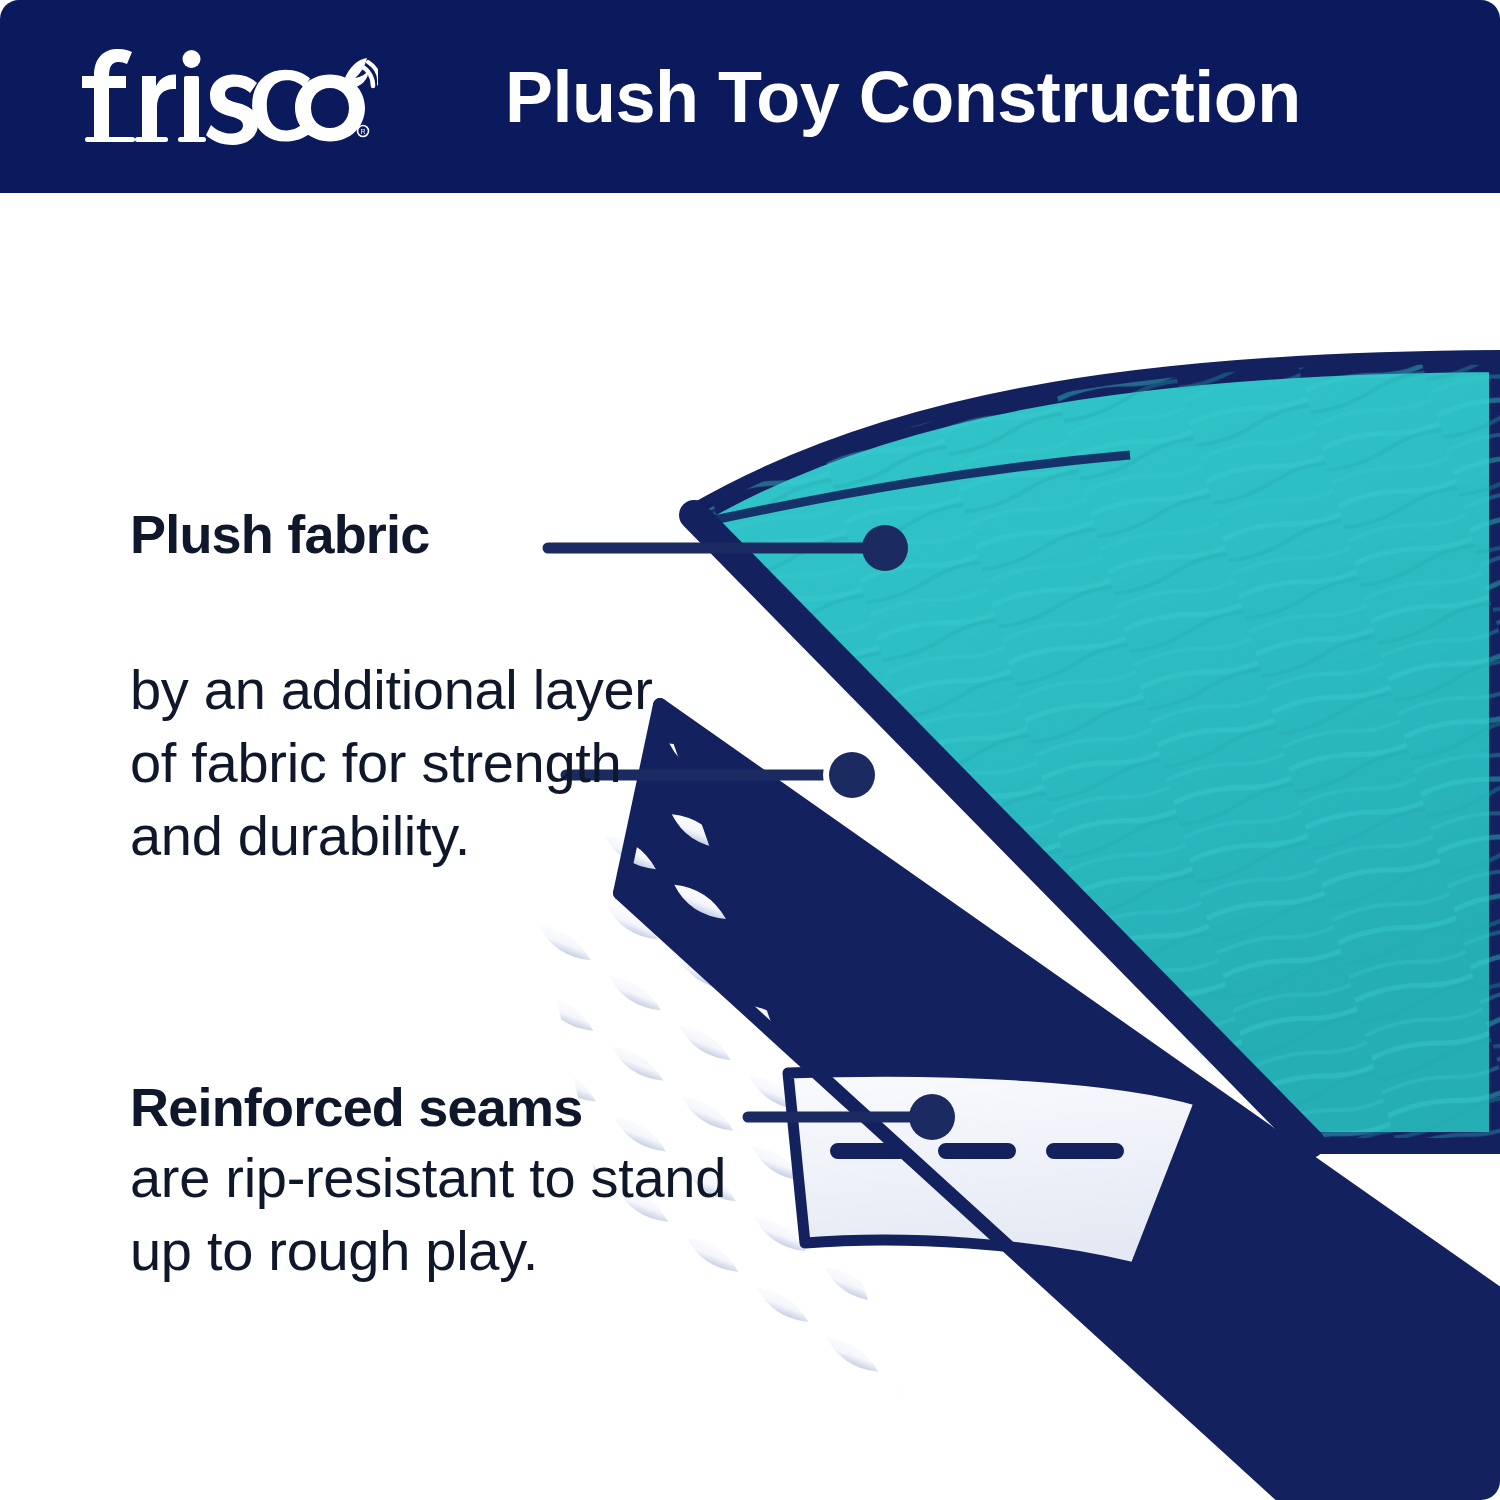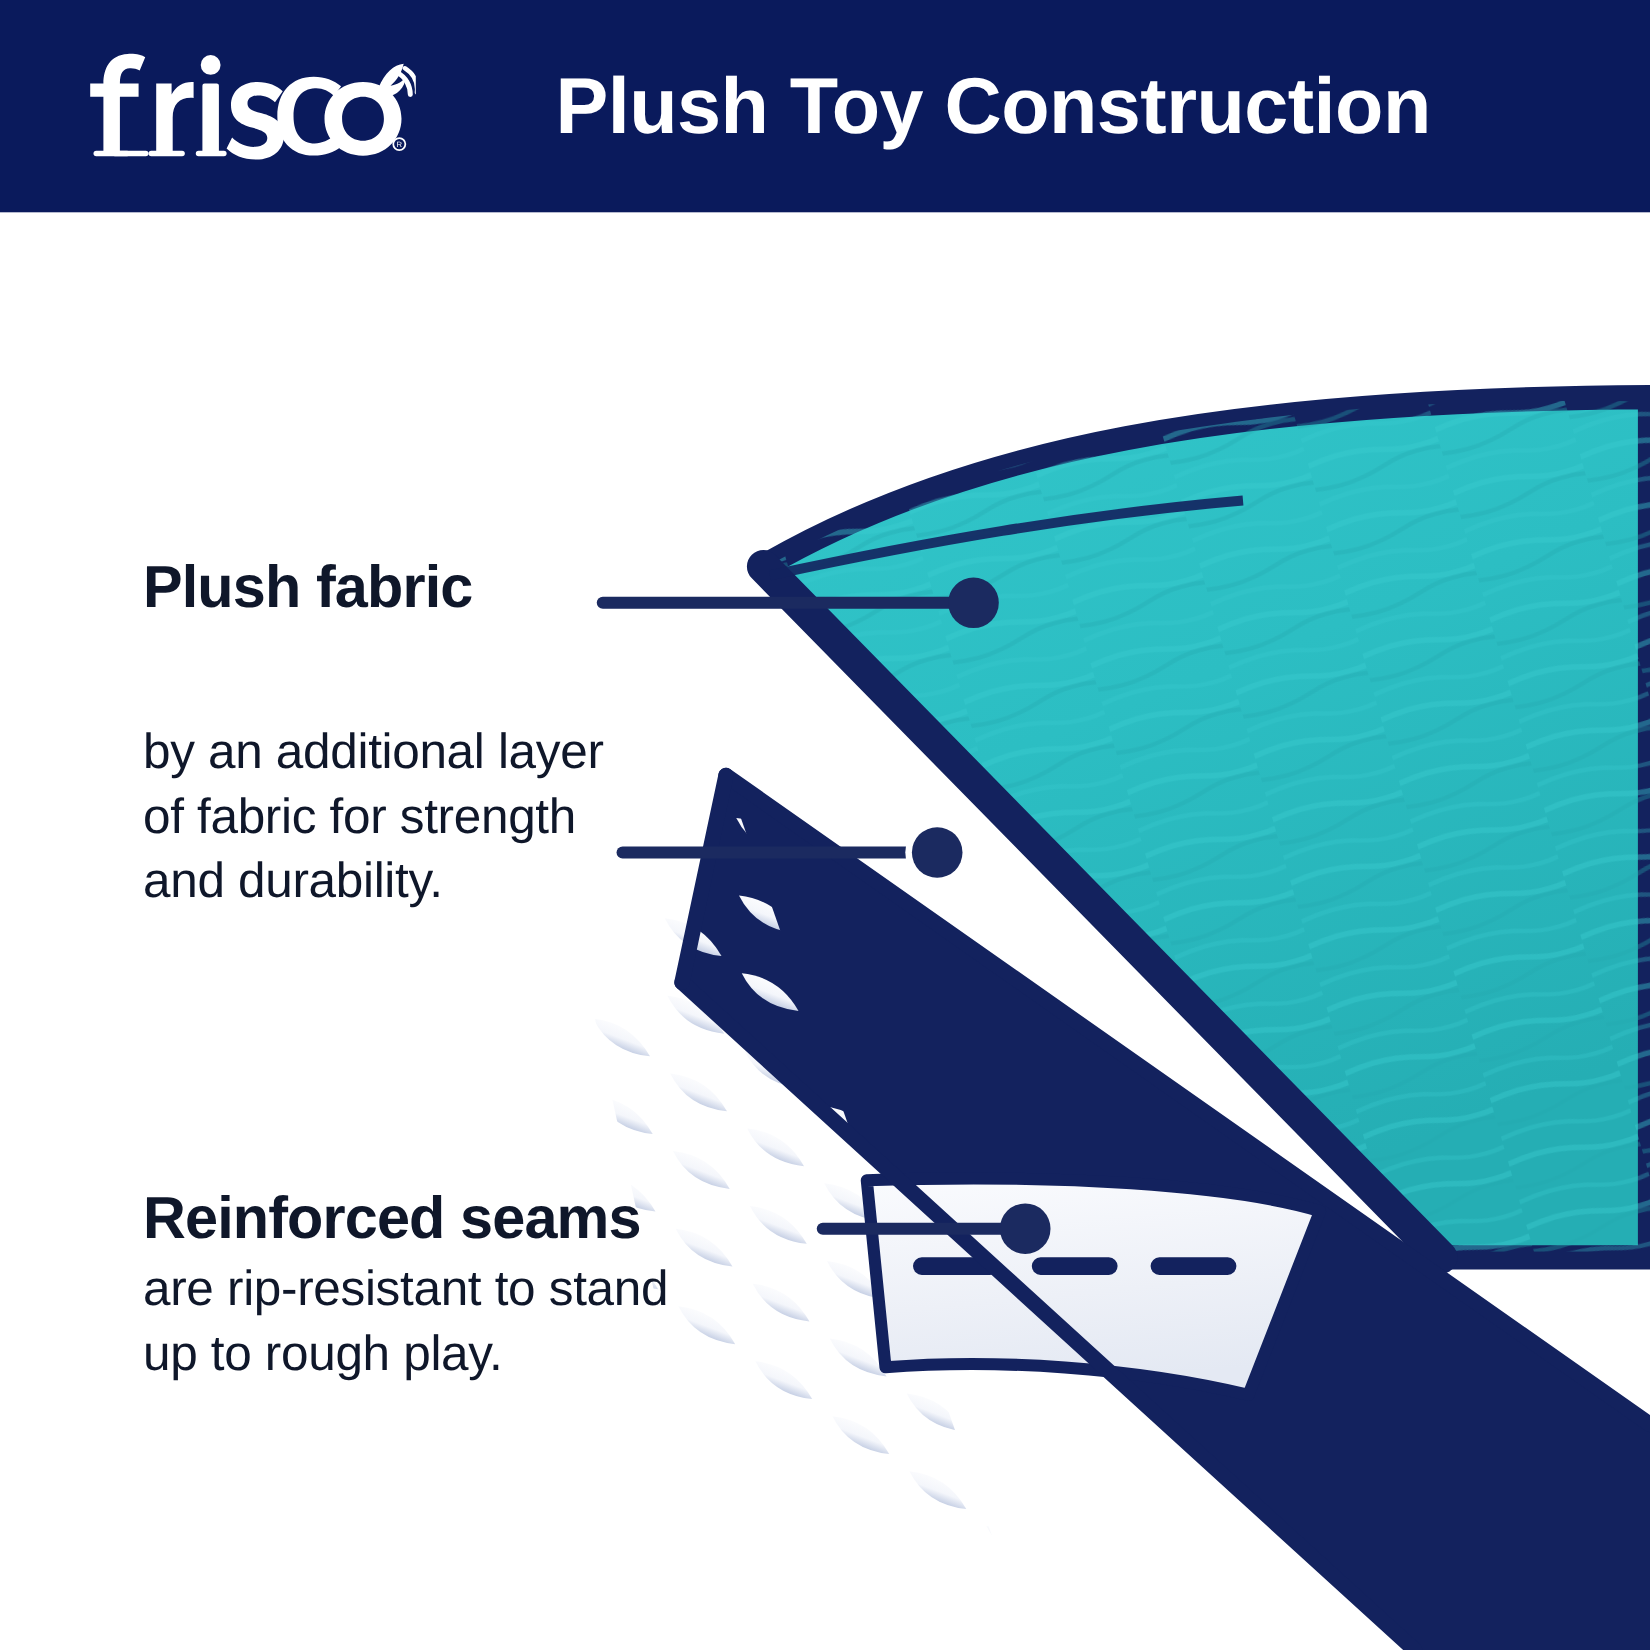--- a/index.html
+++ b/index.html
@@ -18,6 +18,7 @@
     height: 1500px;
     background: #ffffff;
     overflow: hidden;
+    border-radius: 19px;
   }
 
   

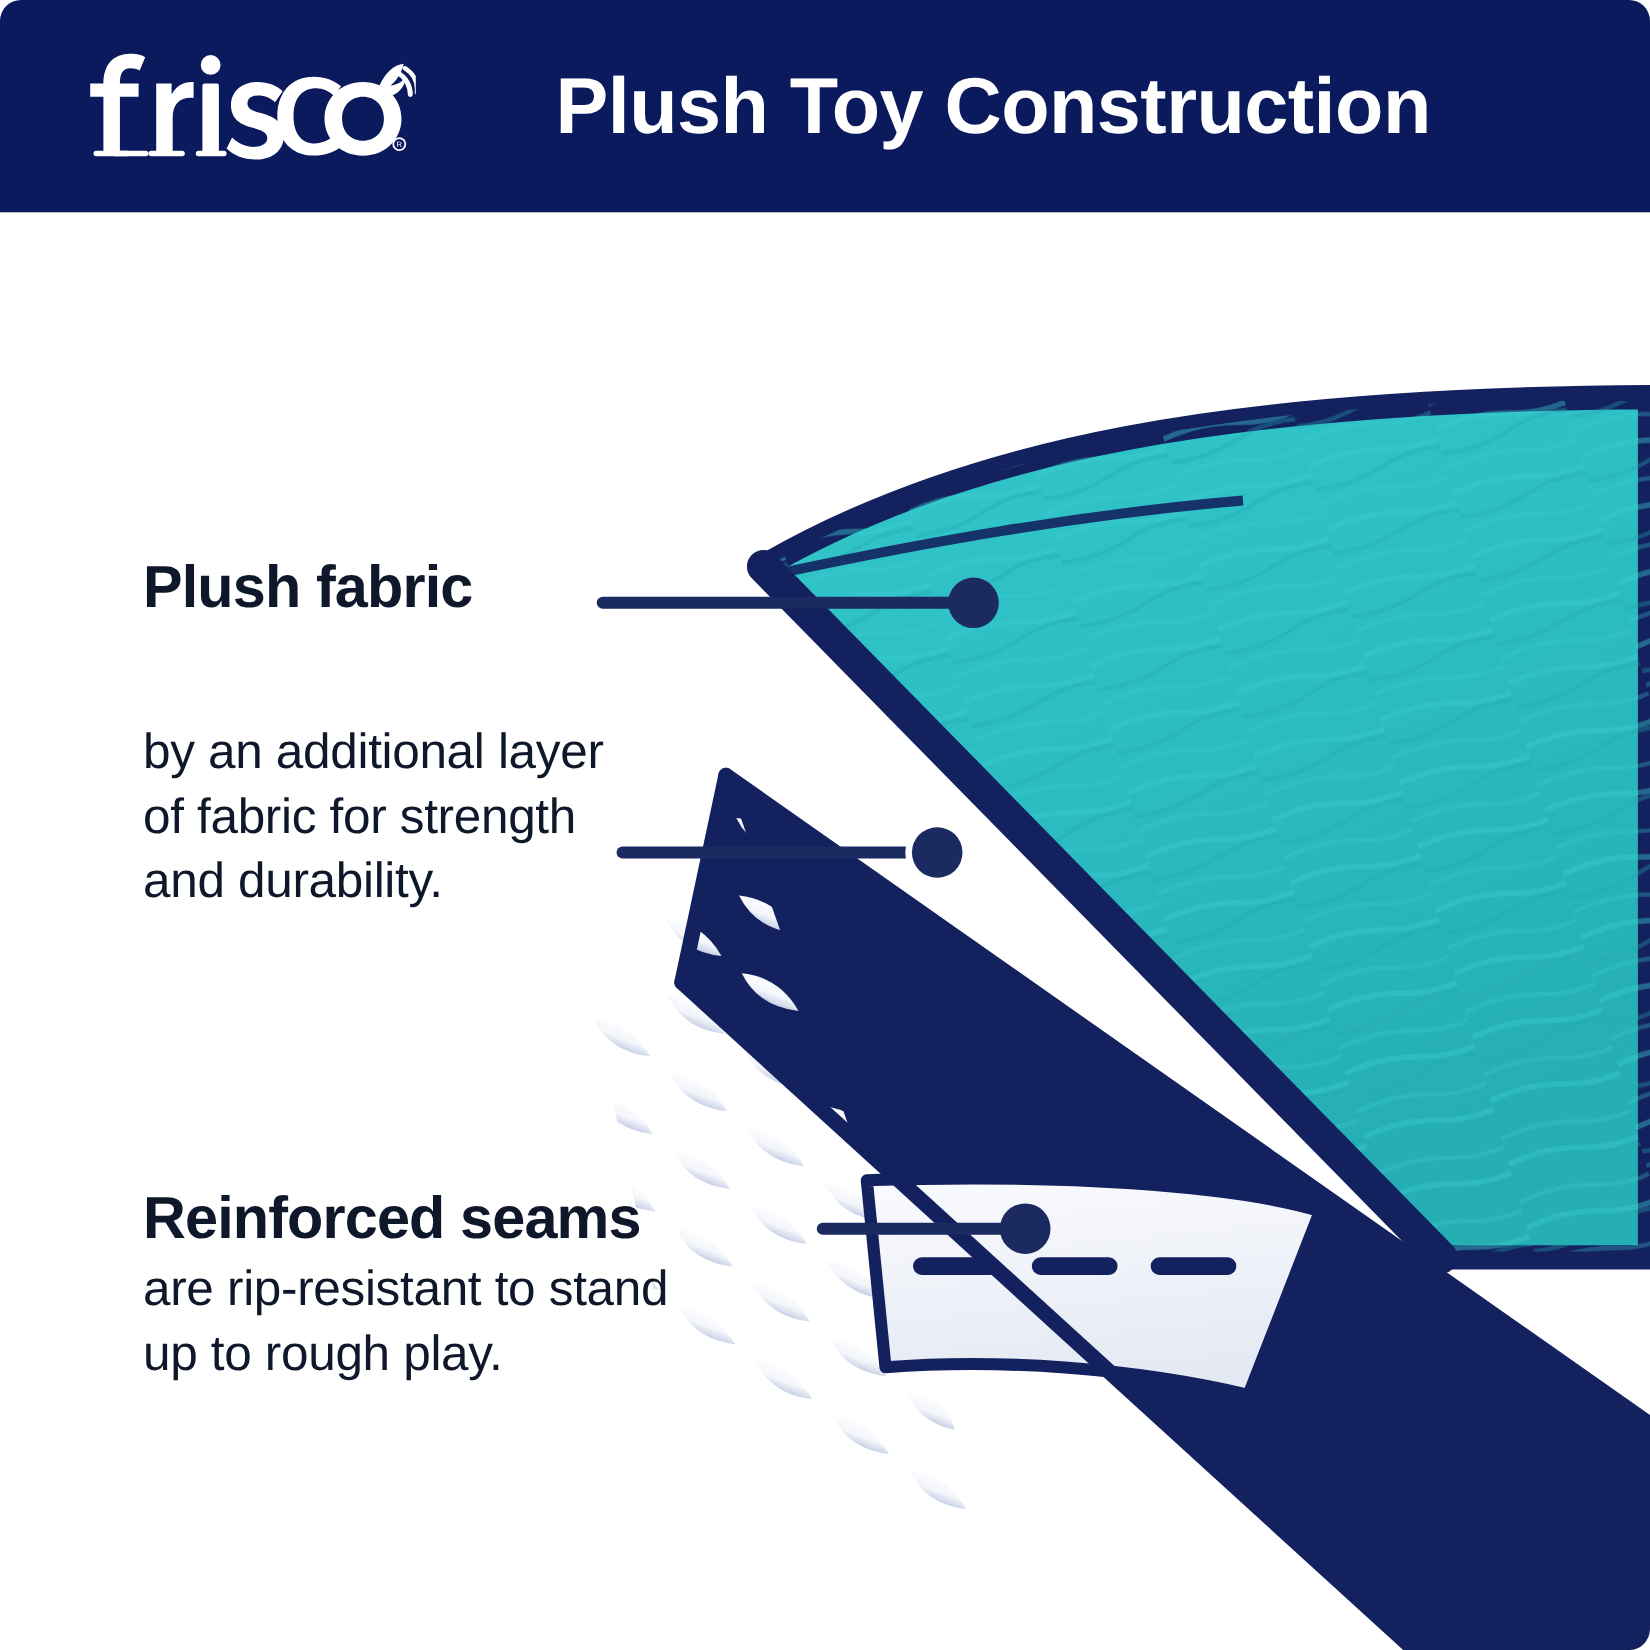--- a/index.html
+++ b/index.html
@@ -83,7 +83,7 @@
     white-space: pre-line;
   }
   .label-body {
-    font-size: 45px;
+    font-size: 56px;
     font-weight: normal;
     line-height: 1.30;
     letter-spacing: -0.3px;

